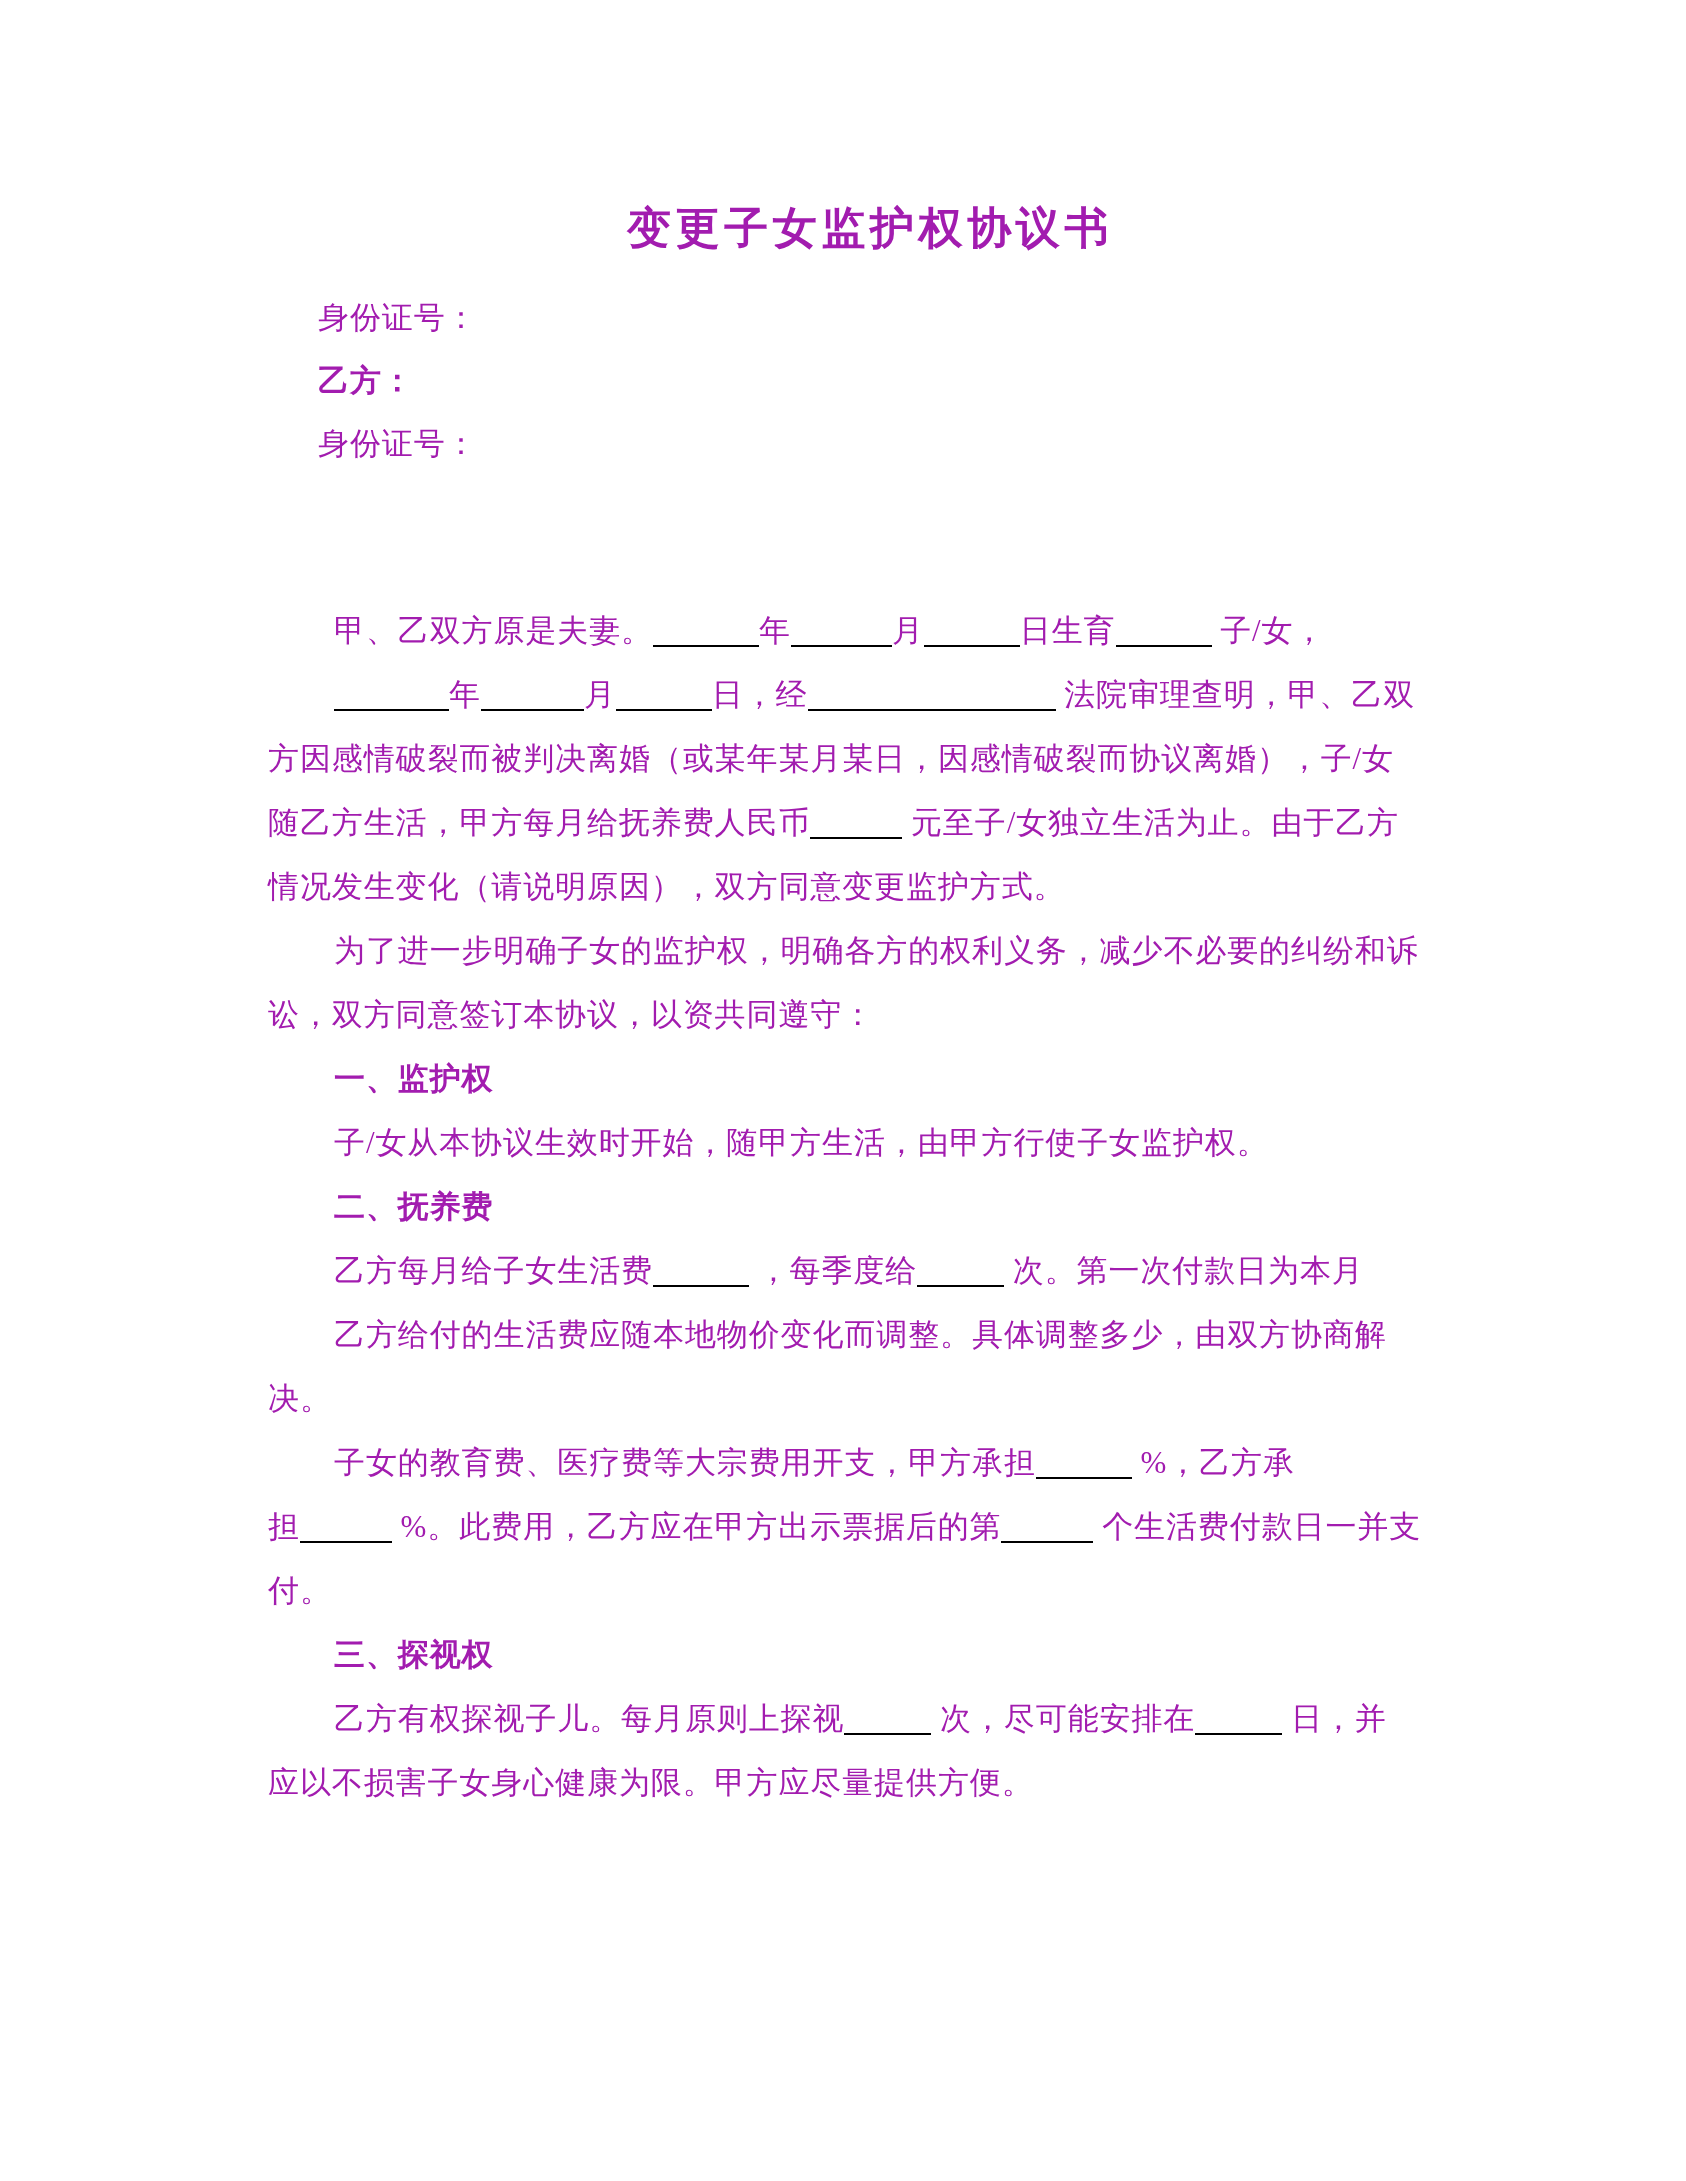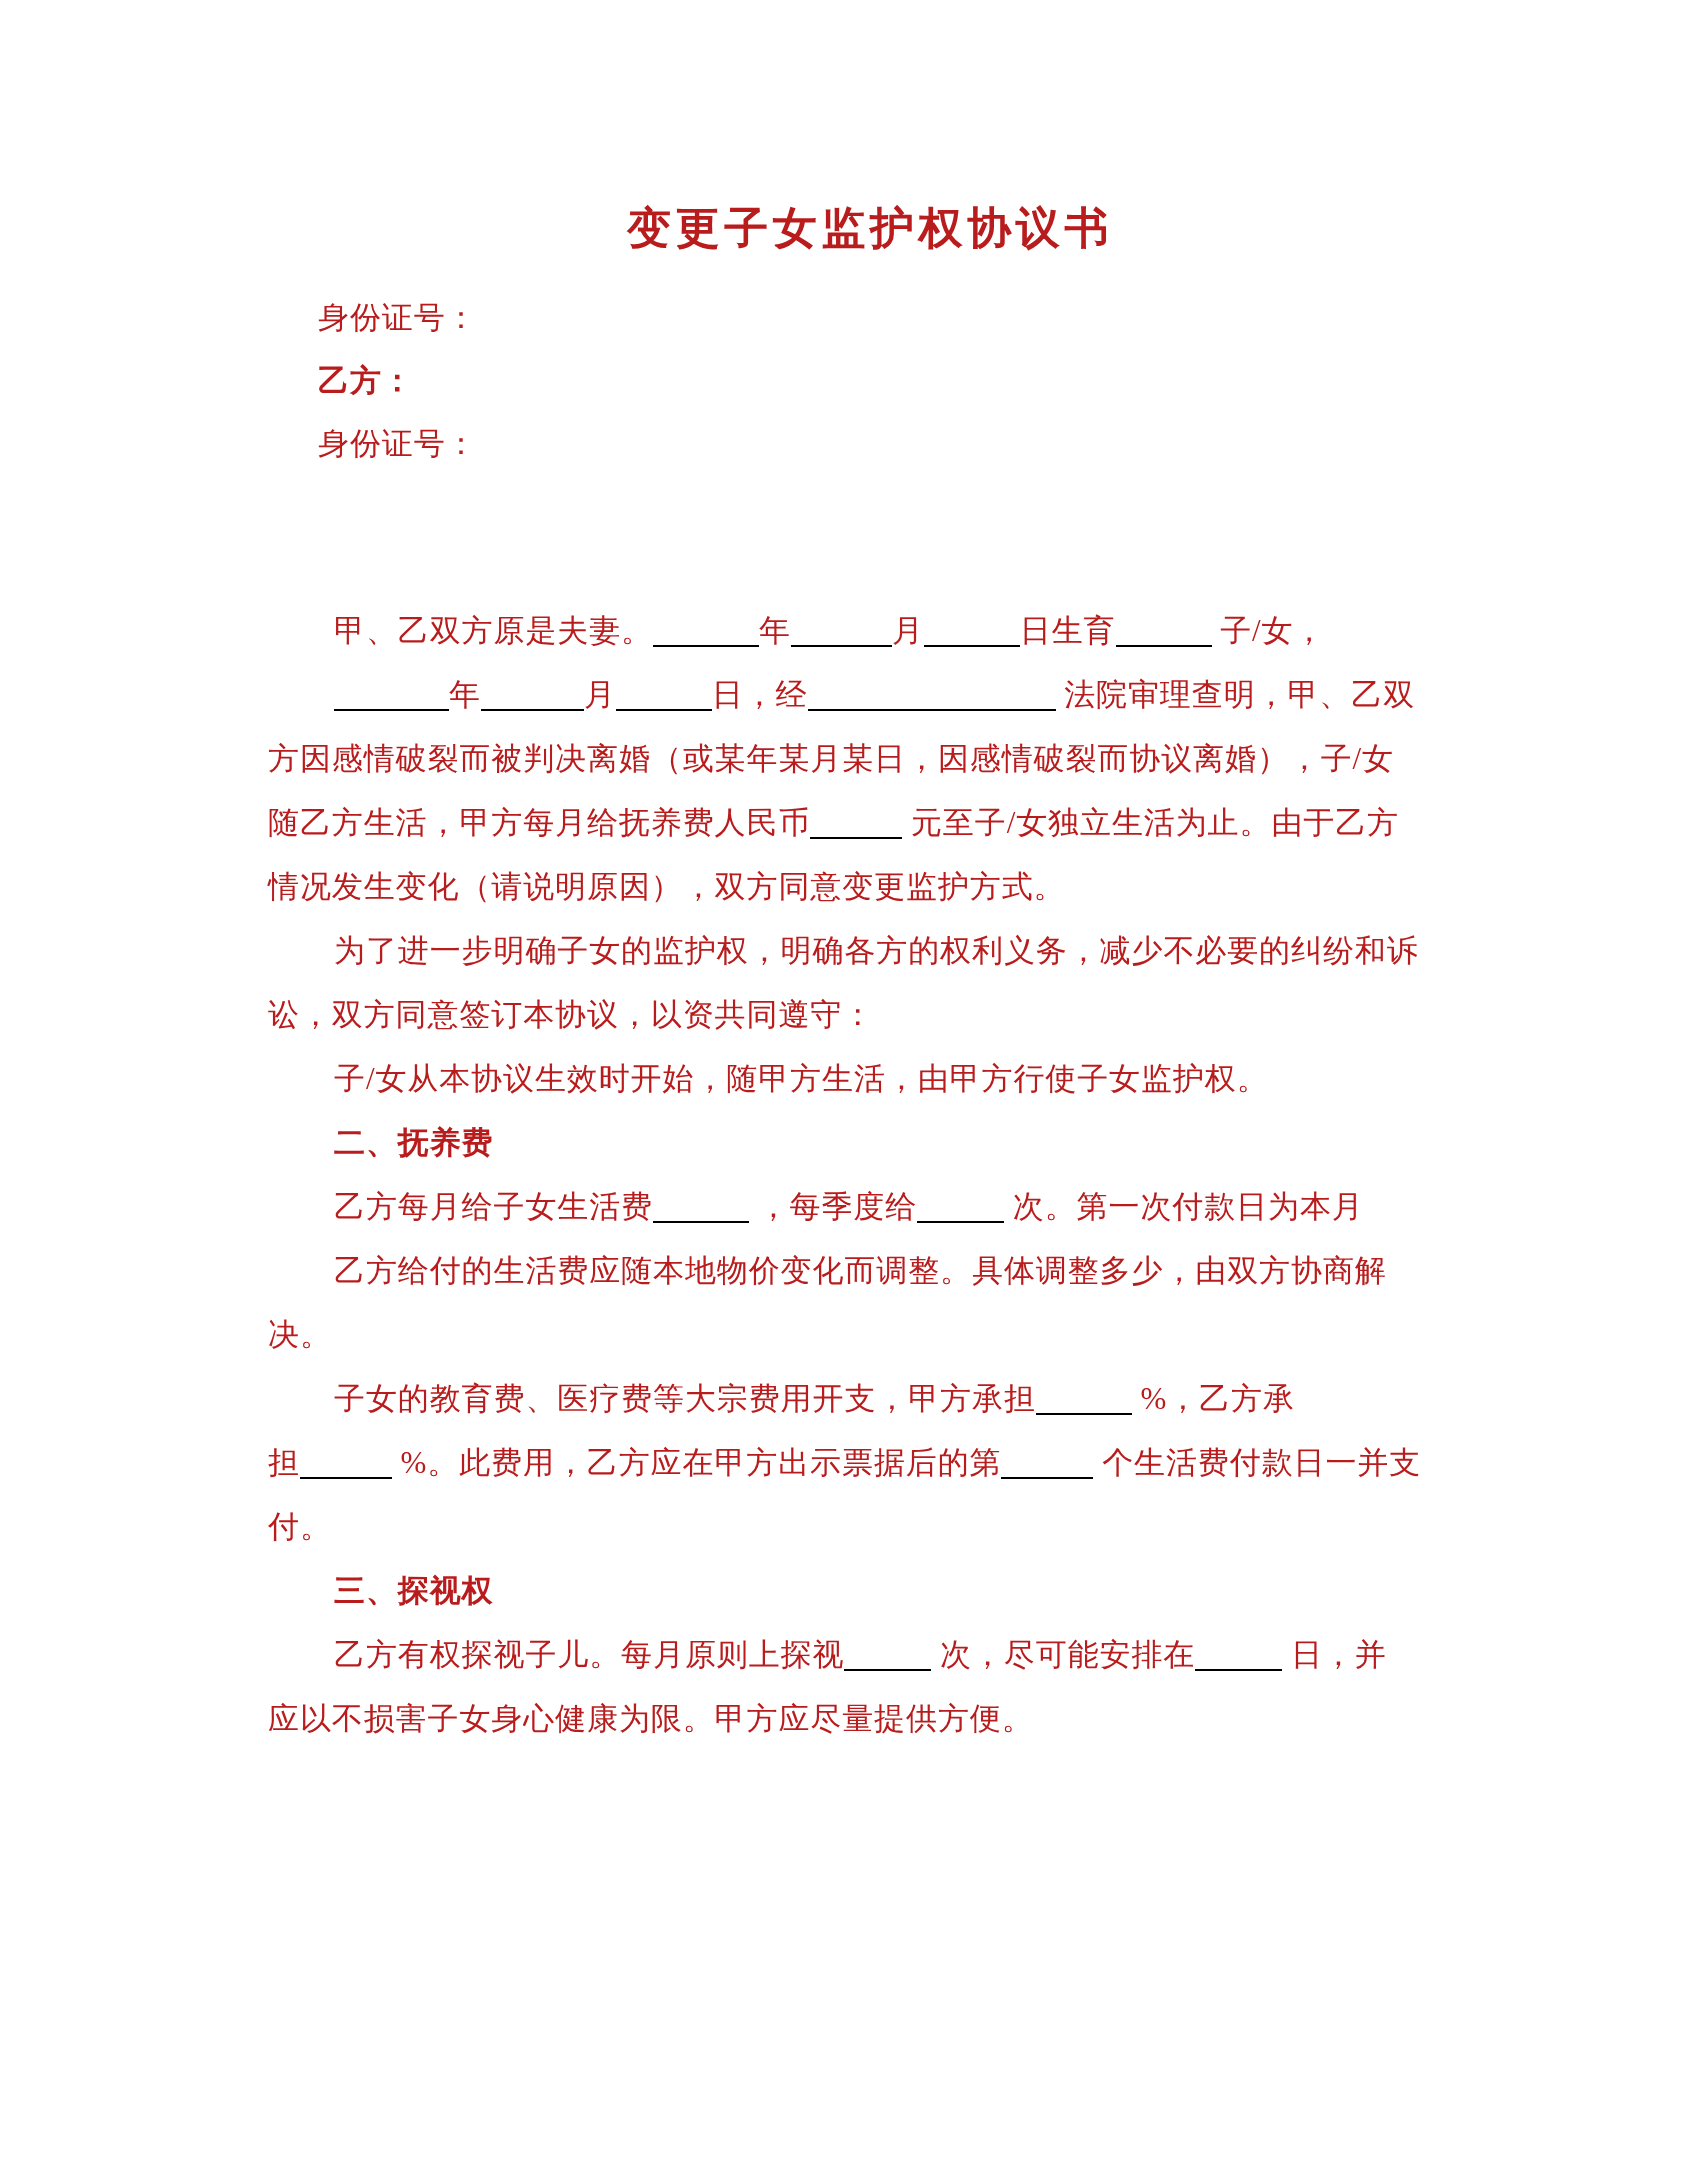--- a/index.html
+++ b/index.html
@@ -12,7 +12,7 @@
     width: 1686px;
     height: 2182px;
     background: #ffffff;
-    color: #b91c1c;
+    color: #a21caf;
     font-family: "Liberation Serif", "DejaVu Serif", serif;
     overflow: hidden;
   }

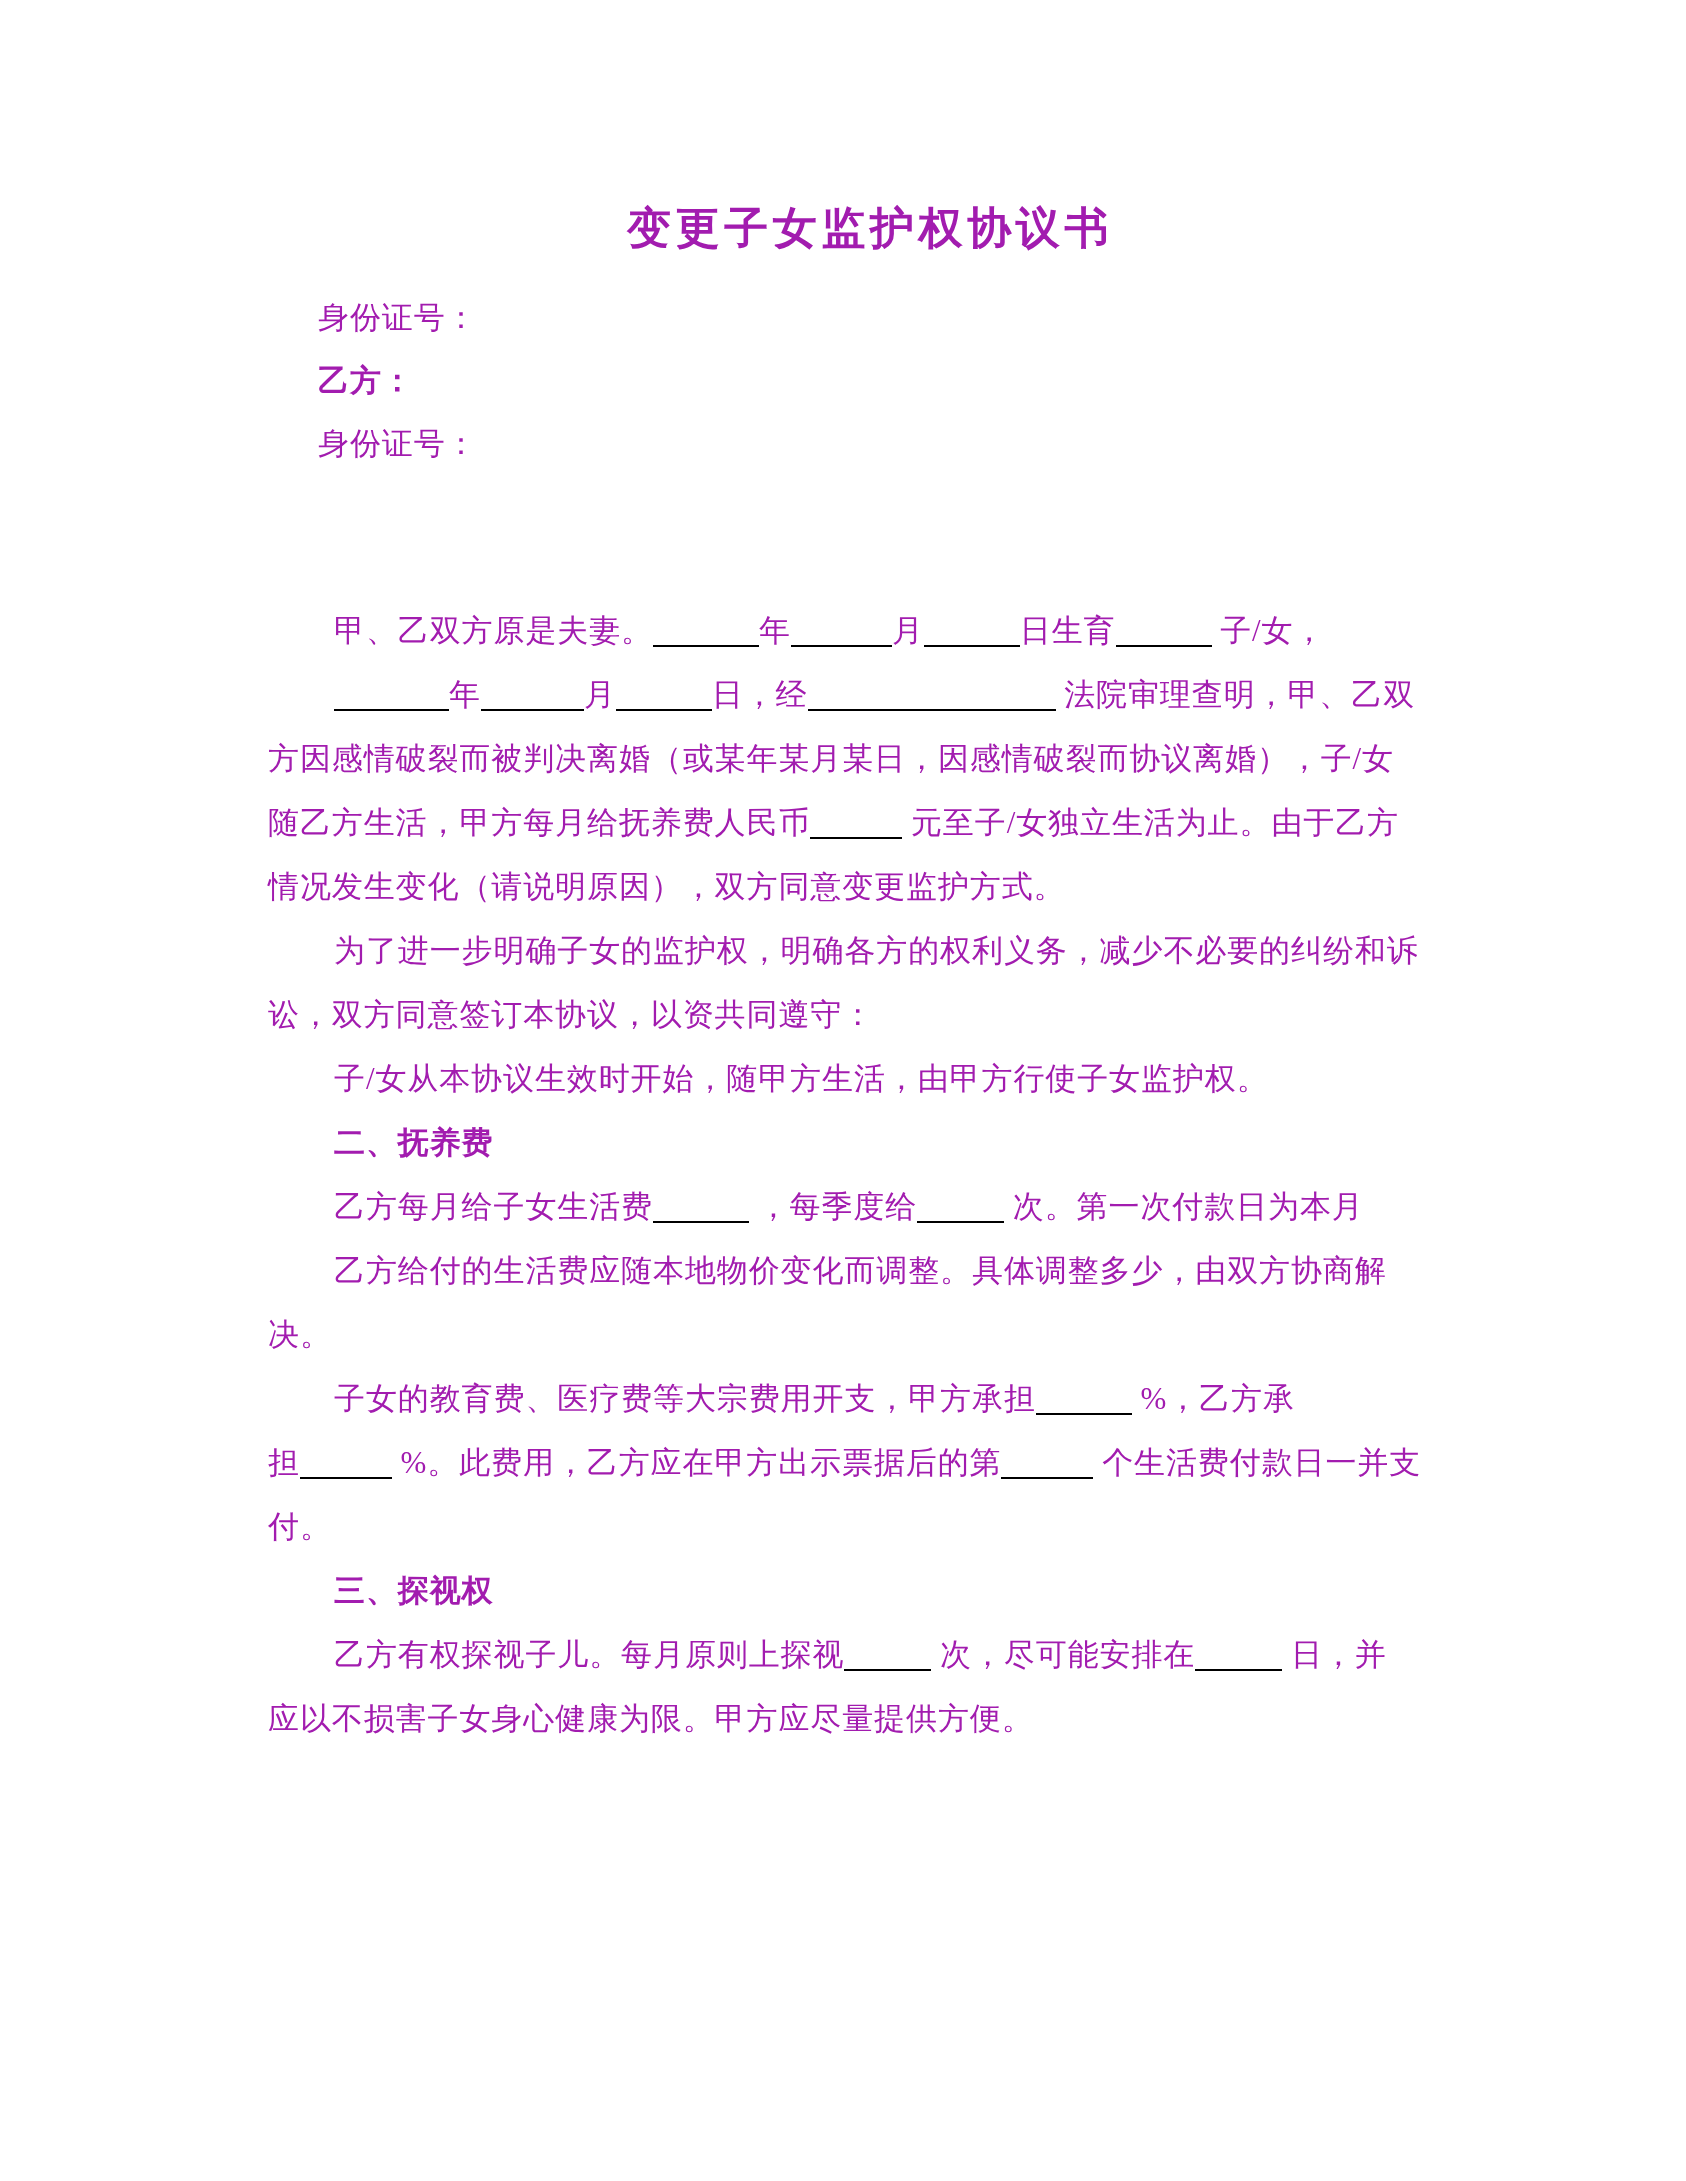--- a/index.html
+++ b/index.html
@@ -87,6 +87,7 @@
       <div class="line"><span>情况发生变化（请说明原因），双方同意变更监护方式。</span></div>
       <div class="line indent"><span>为了进一步明确子女的监护权，明确各方的权利义务，减少不必要的纠纷和诉</span></div>
       <div class="line"><span>讼，双方同意签订本协议，以资共同遵守：</span></div>
+      <div class="line bold indent"><span>一、监护权</span></div>
       <div class="line indent"><span>子/女从本协议生效时开始，随甲方生活，由甲方行使子女监护权。</span></div>
       <div class="line bold indent"><span>二、抚养费</span></div>
       <div class="line indent"><span>乙方每月给子女生活费</span><span class="blank" style="width: 96px;"></span><span> ，每季度给</span><span class="blank" style="width: 87px;"></span><span> 次。第一次付款日为本月</span></div>

